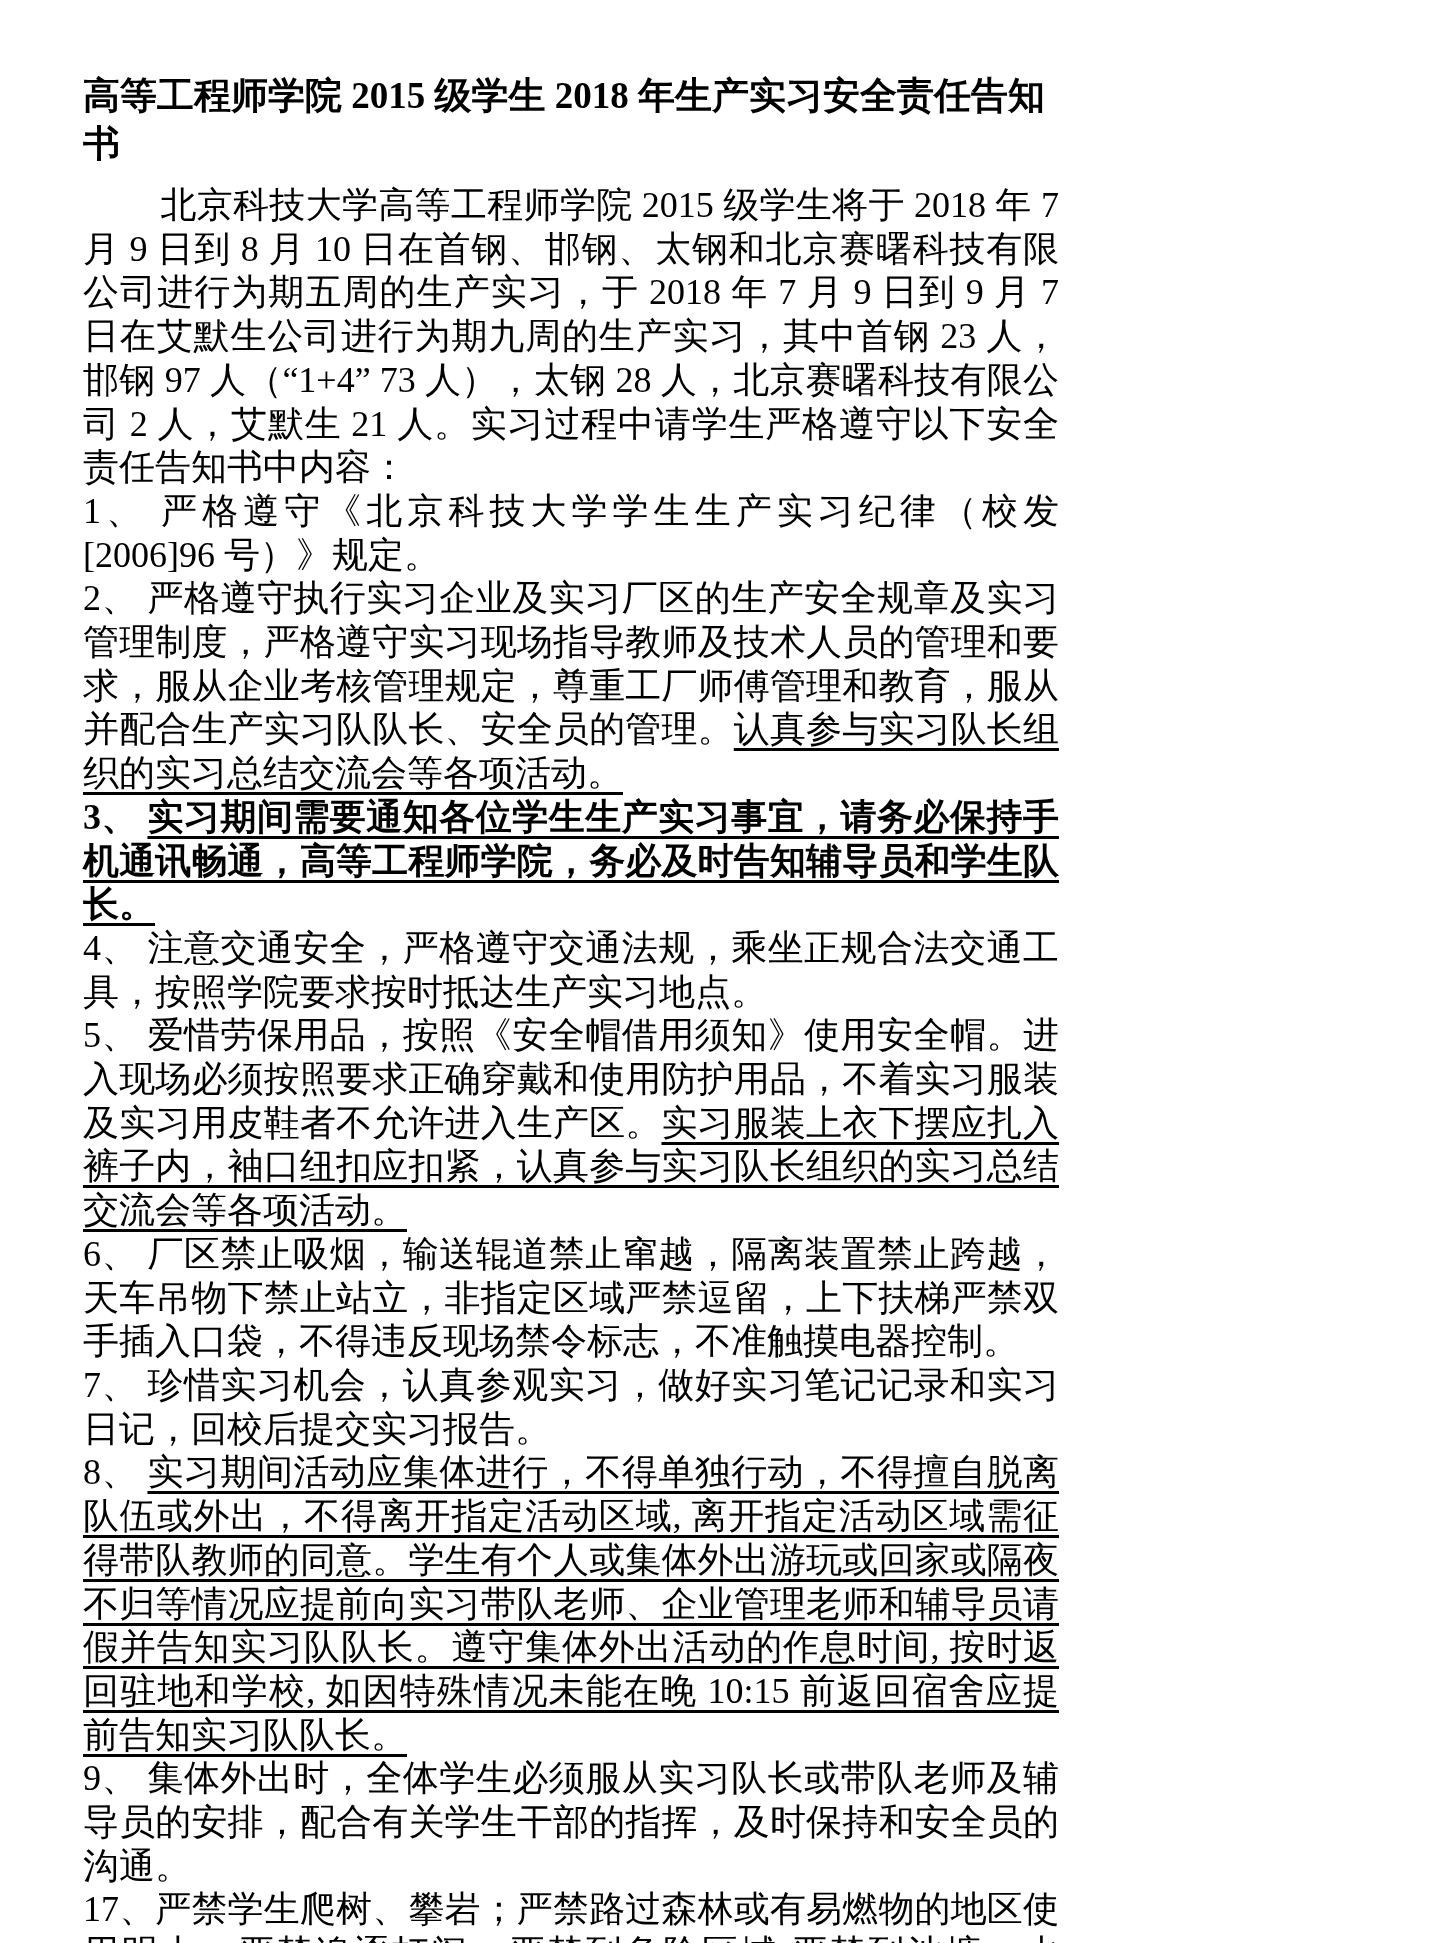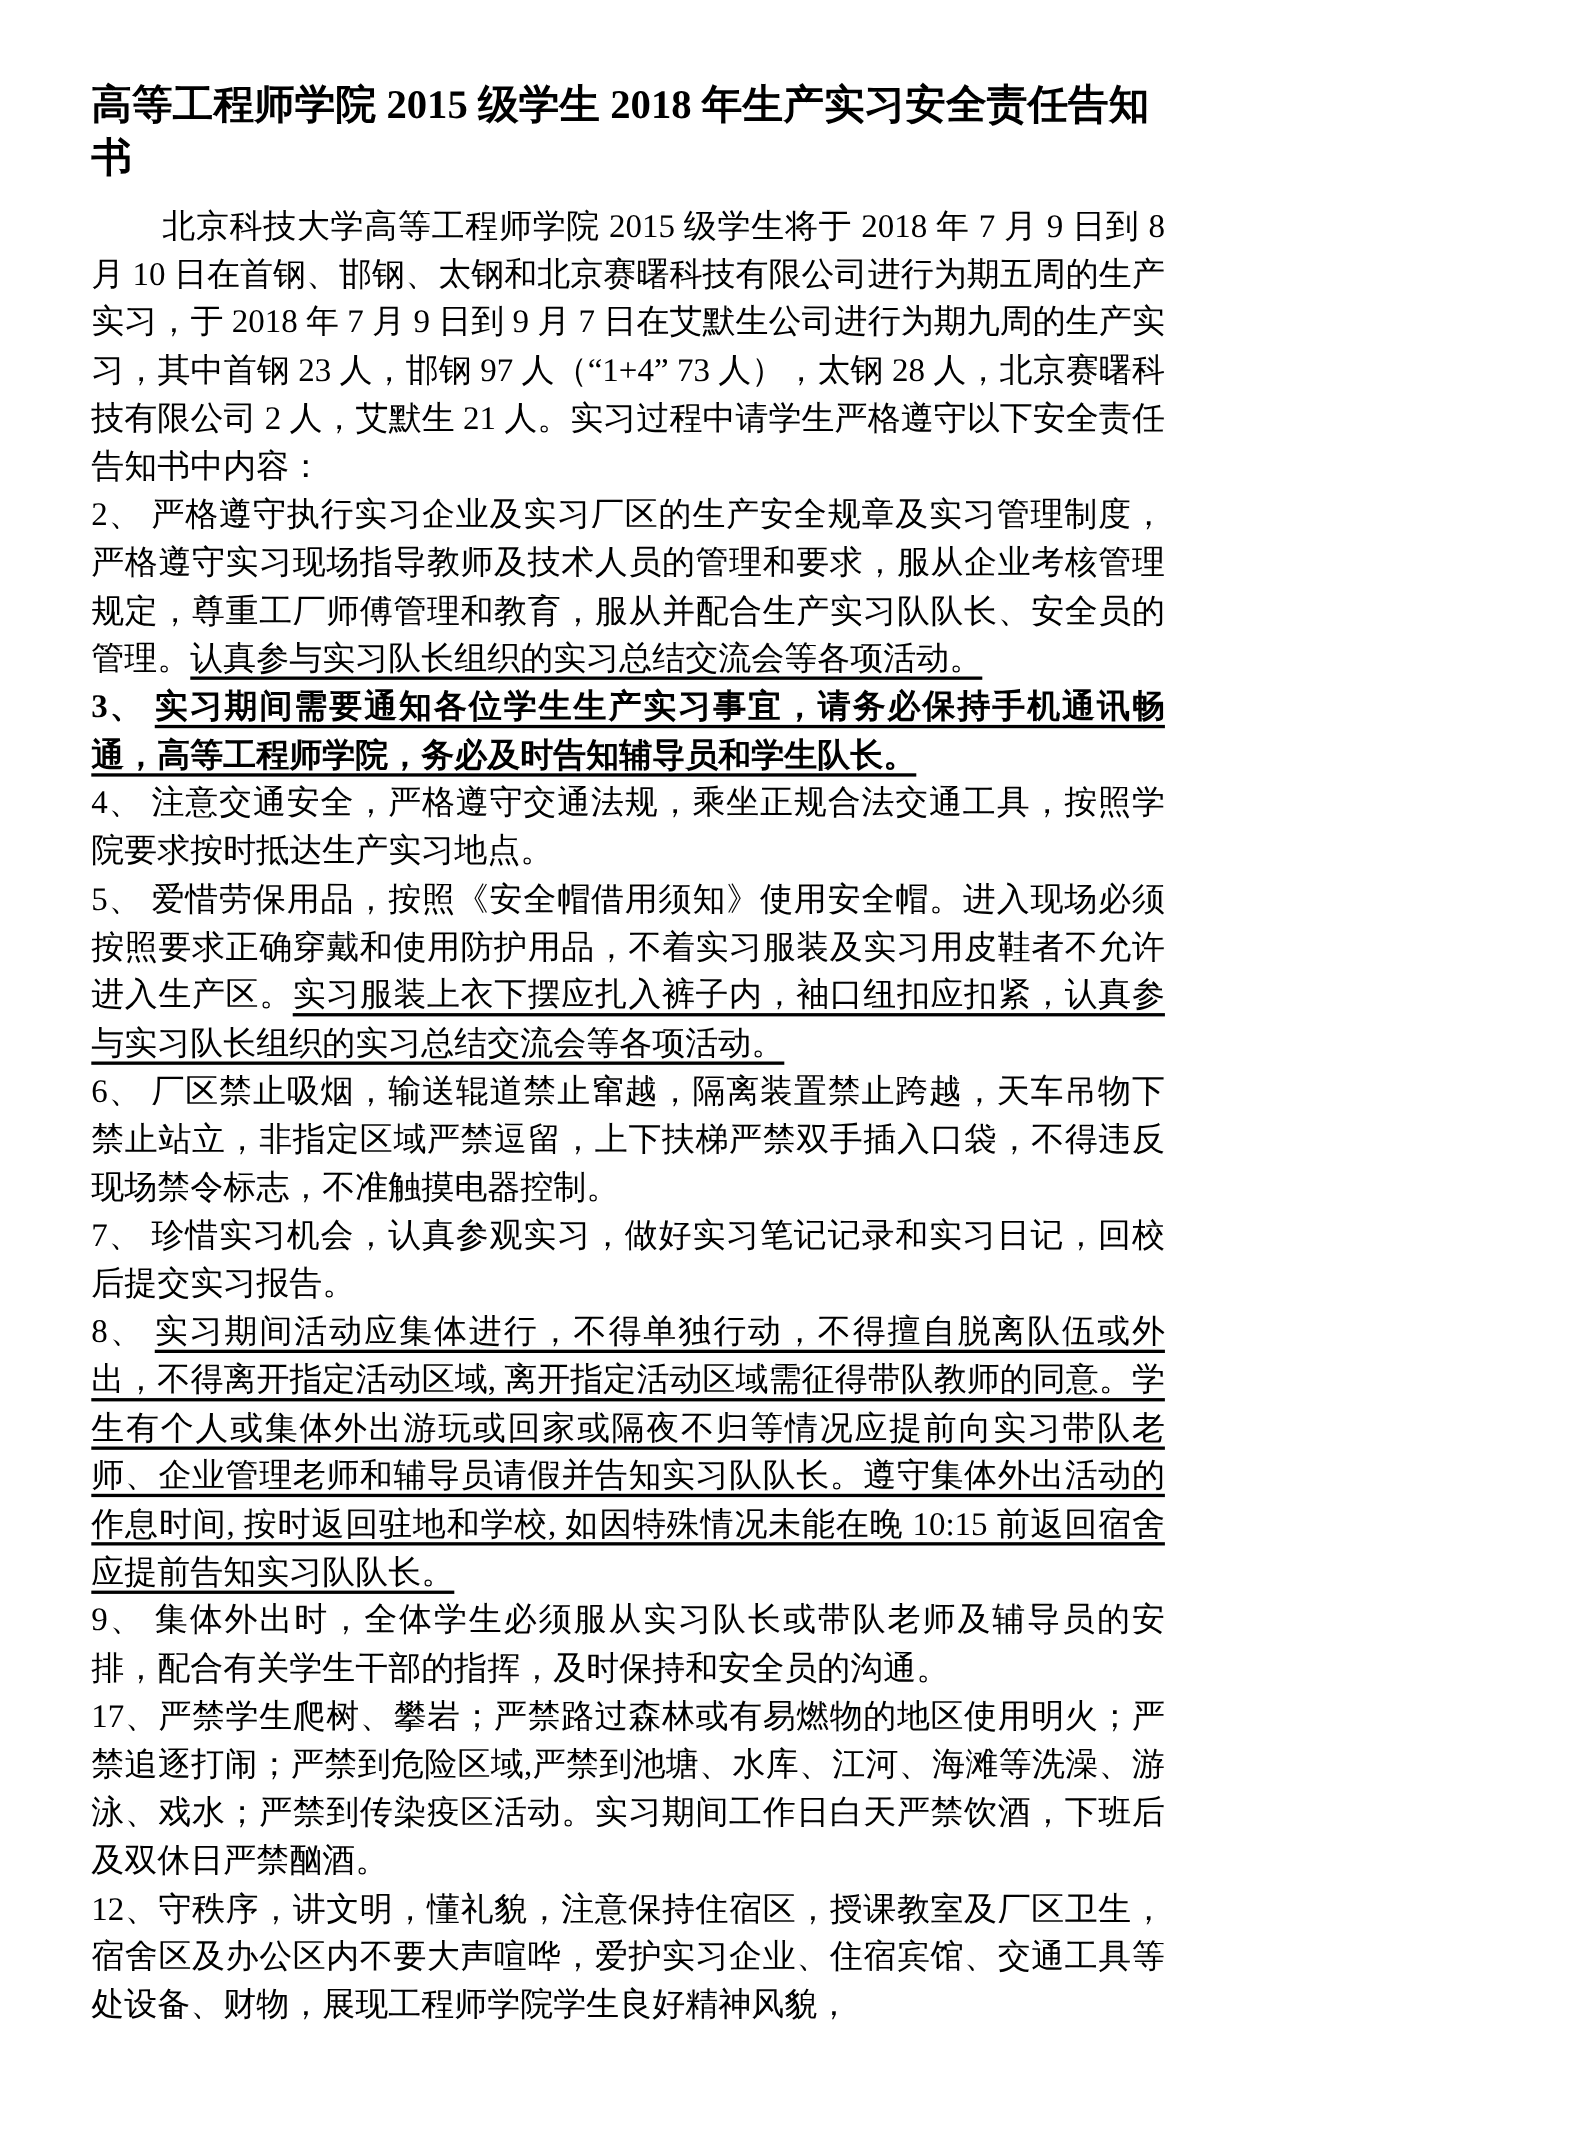--- a/index.html
+++ b/index.html
@@ -26,7 +26,7 @@
   }
   .doc-body p.para {
     margin: 0;
-    font-size: 30px;
+    font-size: 36px;
     line-height: 43.7px;
     text-align: justify;
     text-justify: inter-ideograph;

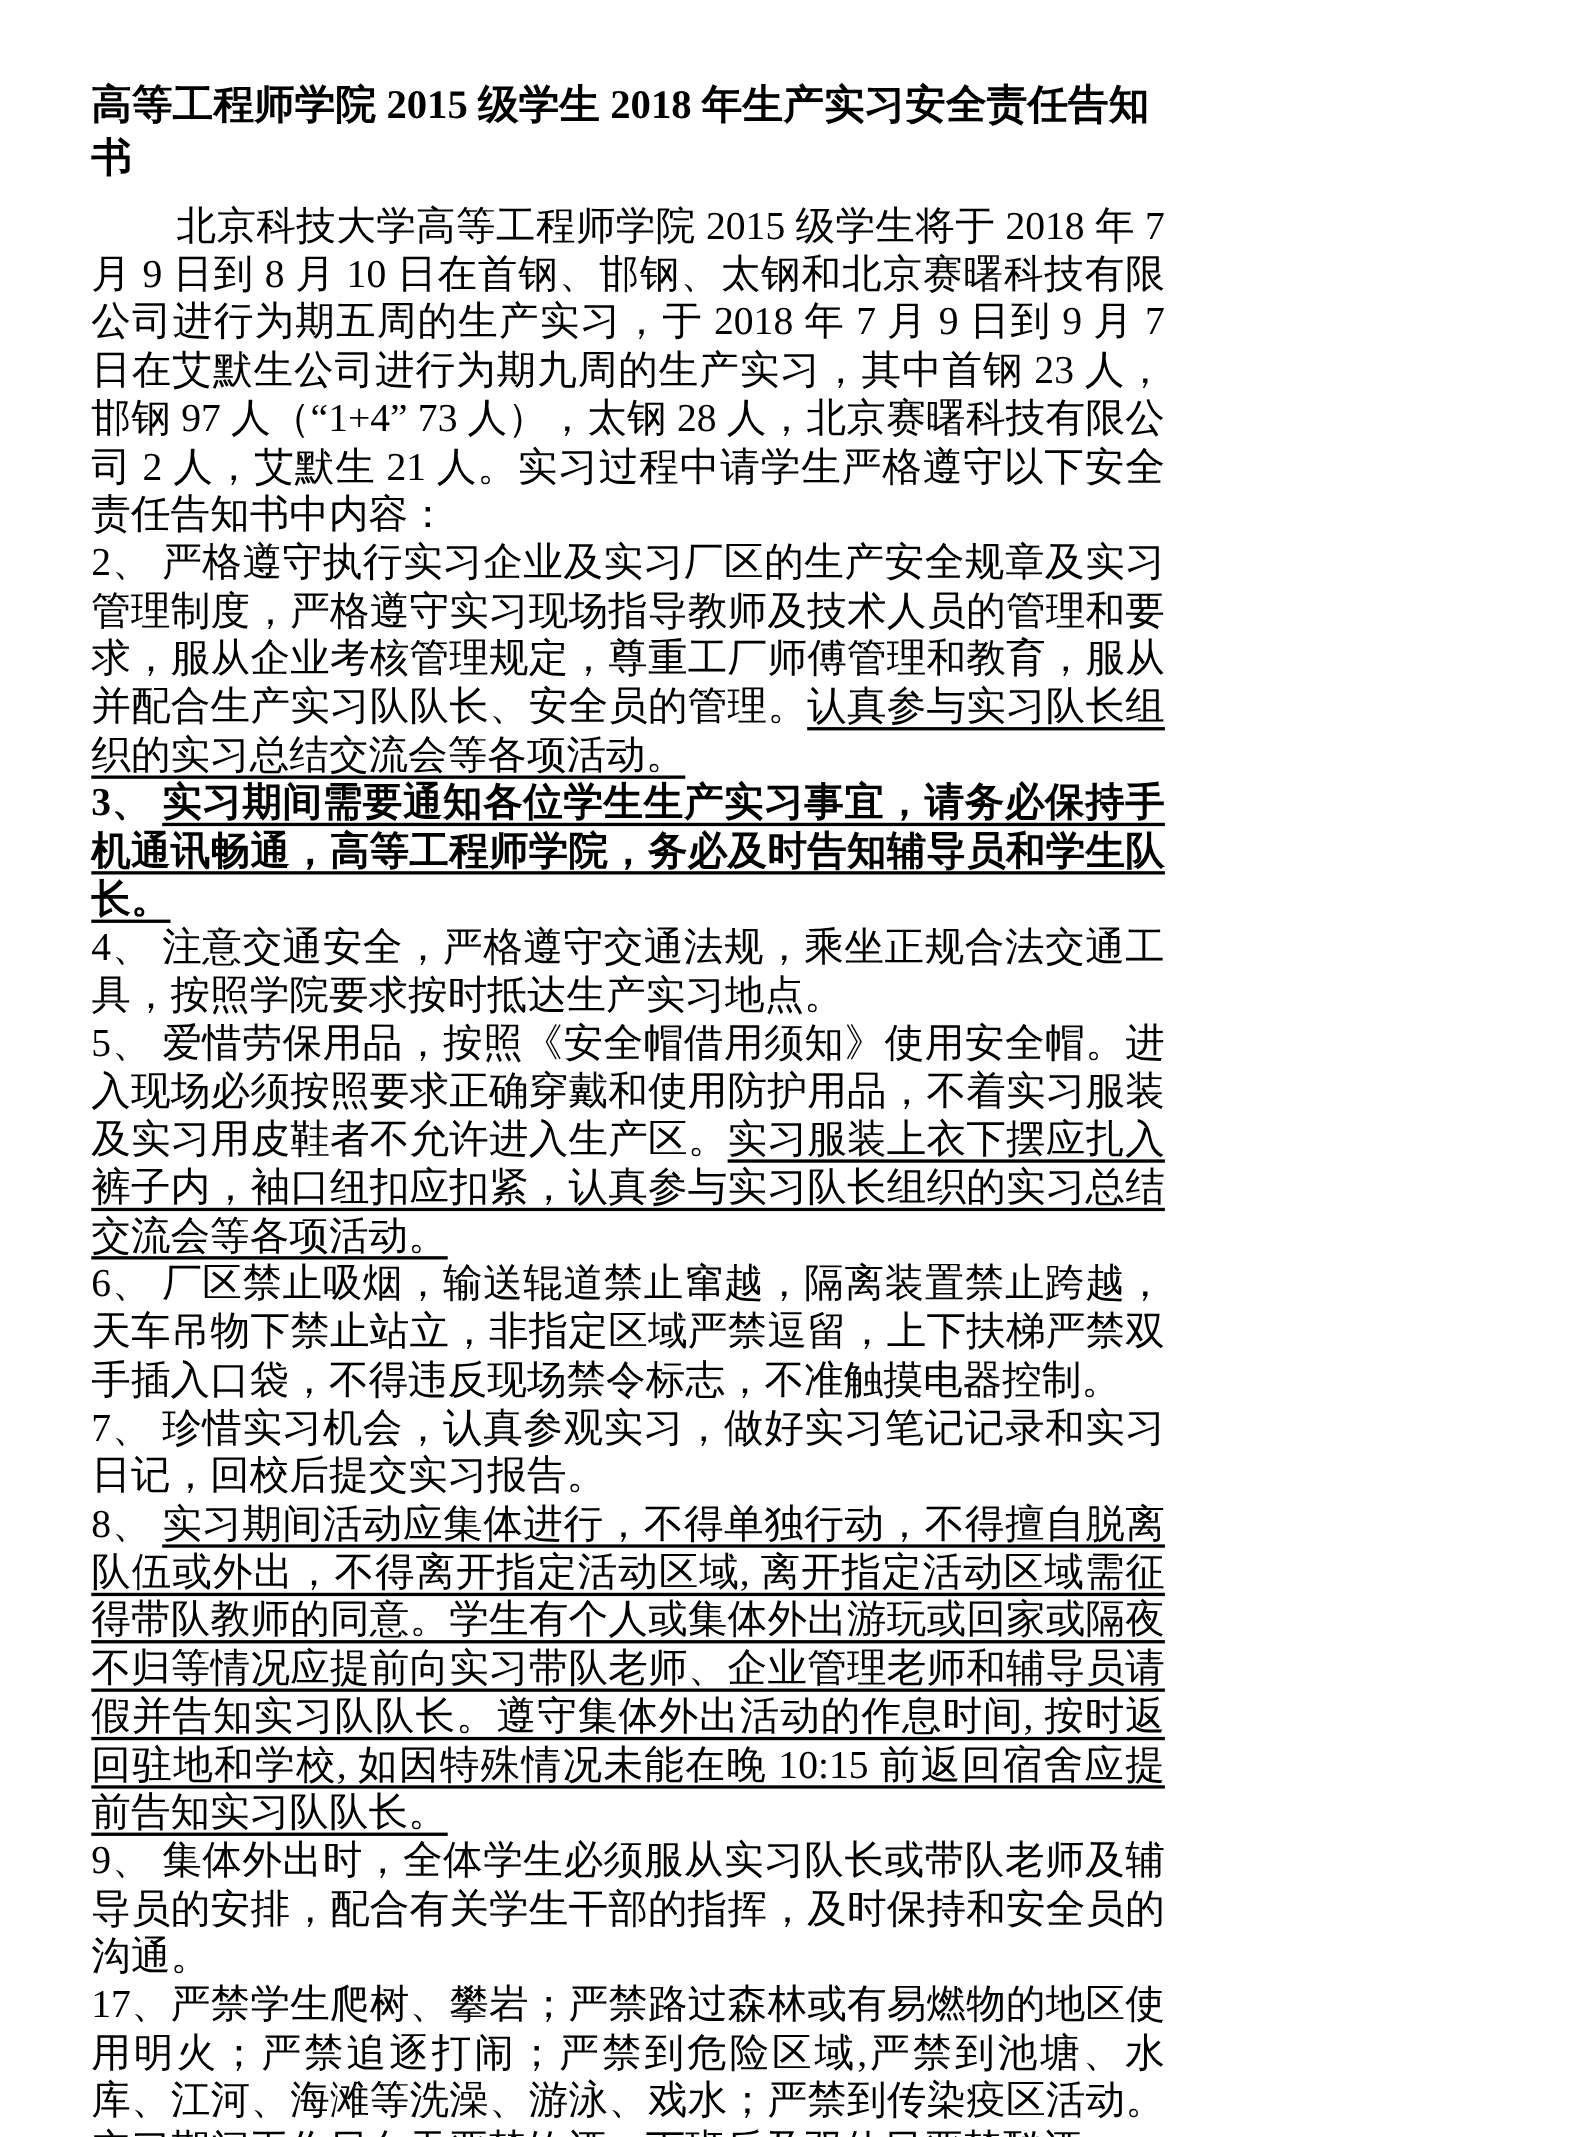--- a/index.html
+++ b/index.html
@@ -48,6 +48,7 @@
 
   <div class="doc-body">
       <p class="para indent"><span>北京科技大学高等工程师学院 2015 级学生将于 2018 年 7 月 9 日到 8 月 10 日在首钢、邯钢、太钢和北京赛曙科技有限公司进行为期五周的生产实习，于 2018 年 7 月 9 日到 9 月 7 日在艾默生公司进行为期九周的生产实习，其中首钢 23 人，邯钢 97 人（“1+4” 73 人），太钢 28 人，北京赛曙科技有限公司 2 人，艾默生 21 人。实习过程中请学生严格遵守以下安全责任告知书中内容：</span></p>
+      <p class="para"><span>1、 严格遵守《北京科技大学学生生产实习纪律（校发[2006]96 号）》规定。</span></p>
       <p class="para"><span>2、 严格遵守执行实习企业及实习厂区的生产安全规章及实习管理制度，严格遵守实习现场指导教师及技术人员的管理和要求，服从企业考核管理规定，尊重工厂师傅管理和教育，服从并配合生产实习队队长、安全员的管理。</span><span class="seg-u">认真参与实习队长组织的实习总结交流会等各项活动。</span></p>
       <p class="para"><span class="seg-b">3、 </span><span class="seg-b seg-u">实习期间需要通知各位学生生产实习事宜，请务必保持手机通讯畅通，高等工程师学院，务必及时告知辅导员和学生队长。</span></p>
       <p class="para"><span>4、 注意交通安全，严格遵守交通法规，乘坐正规合法交通工具，按照学院要求按时抵达生产实习地点。</span></p>

